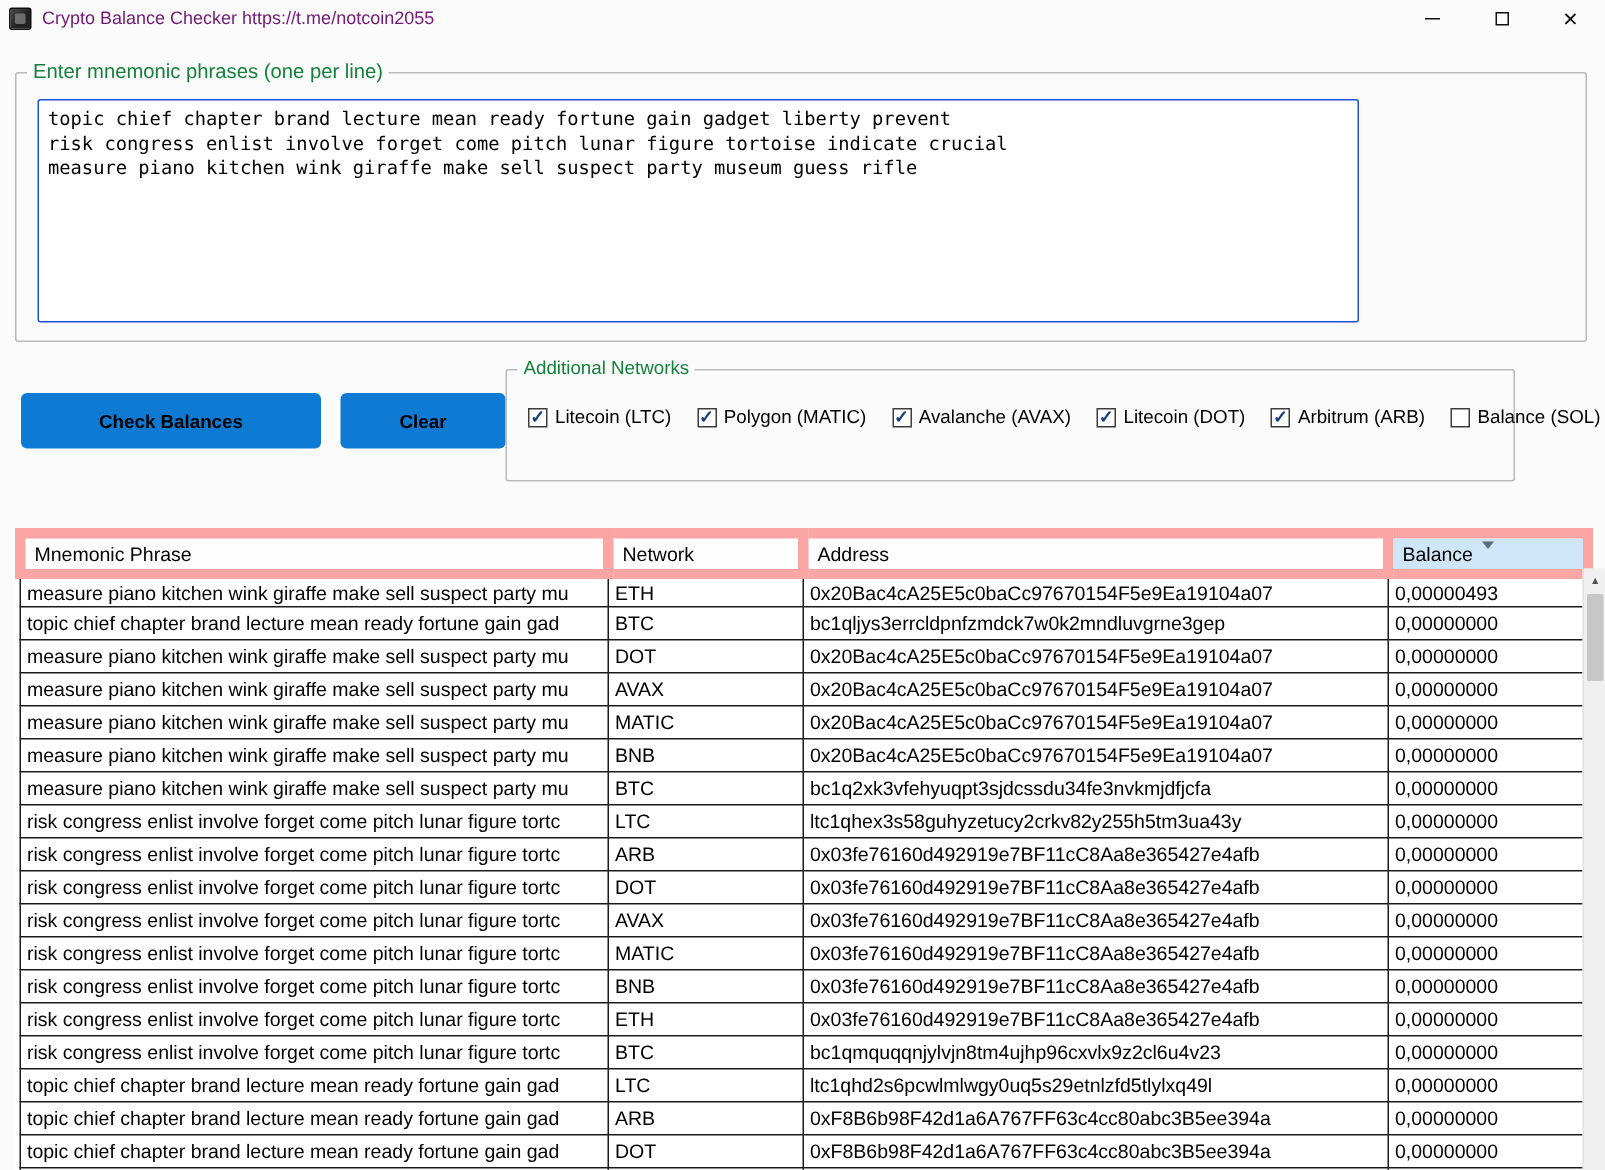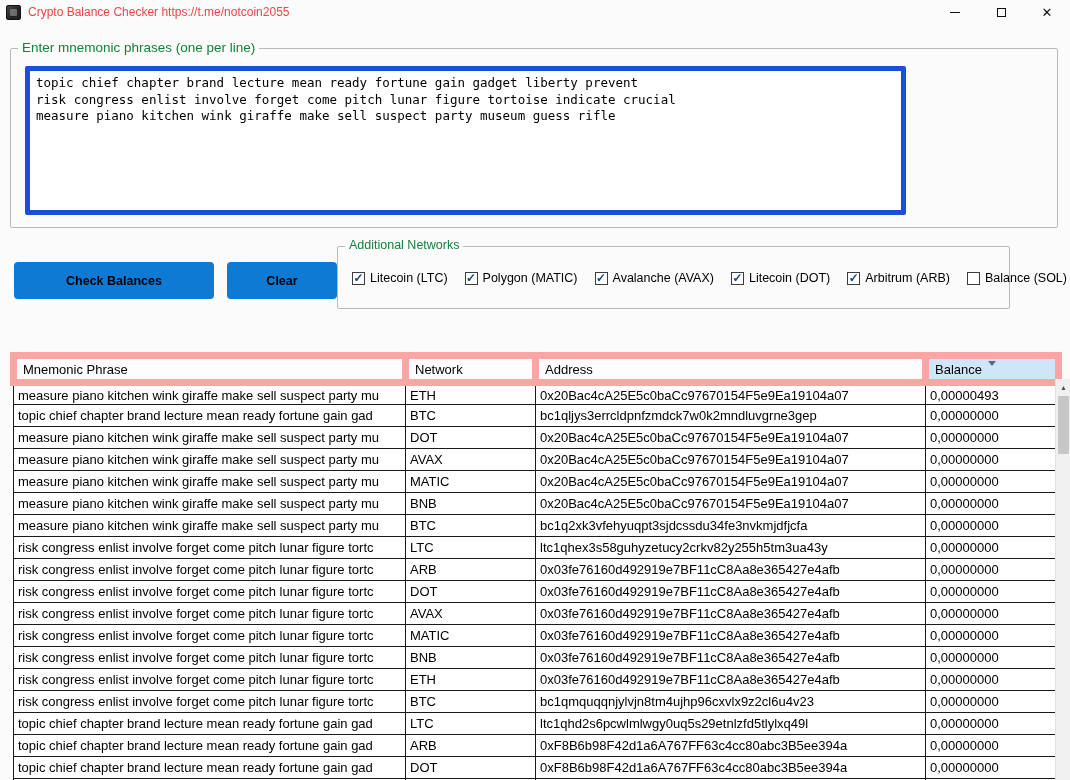--- a/index.html
+++ b/index.html
@@ -27,7 +27,7 @@
     content: ""; position: absolute; left: 3px; top: 3px; width: 7px; height: 7px;
     background: #8a8a8a; border-radius: 1px; opacity: .7;
   }
-  .title-text { font-size: 12px; color: #ef4444; white-space: nowrap; }
+  .title-text { font-size: 12px; color: #701a75; white-space: nowrap; }
   .win-controls { margin-left: auto; display: flex; height: 24px; }
   .win-btn {
     width: 46px; height: 24px; display: flex; align-items: center; justify-content: center;

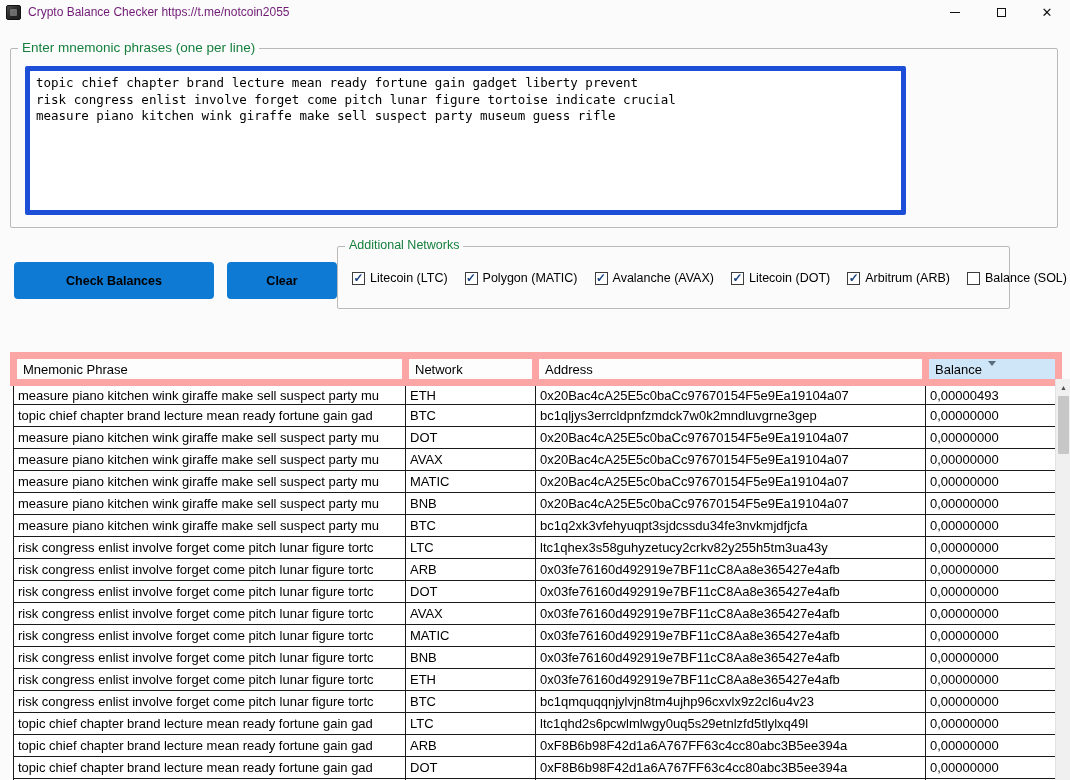--- a/index.html
+++ b/index.html
@@ -50,7 +50,7 @@
   
   .mnemonic-input {
     position: absolute; left: 14px; top: 17px; width: 881px; height: 149px;
-    border: 5px solid #1d4ed8; border-radius: 2px; background: #fff;
+    border: 1px solid #1d4ed8; border-radius: 2px; background: #fff;
     font-family: "DejaVu Sans Mono", monospace; font-size: 12.5px; line-height: 16.5px;
     padding: 4px 6px; resize: none; overflow: hidden; outline: none; color: #000;
     white-space: pre;

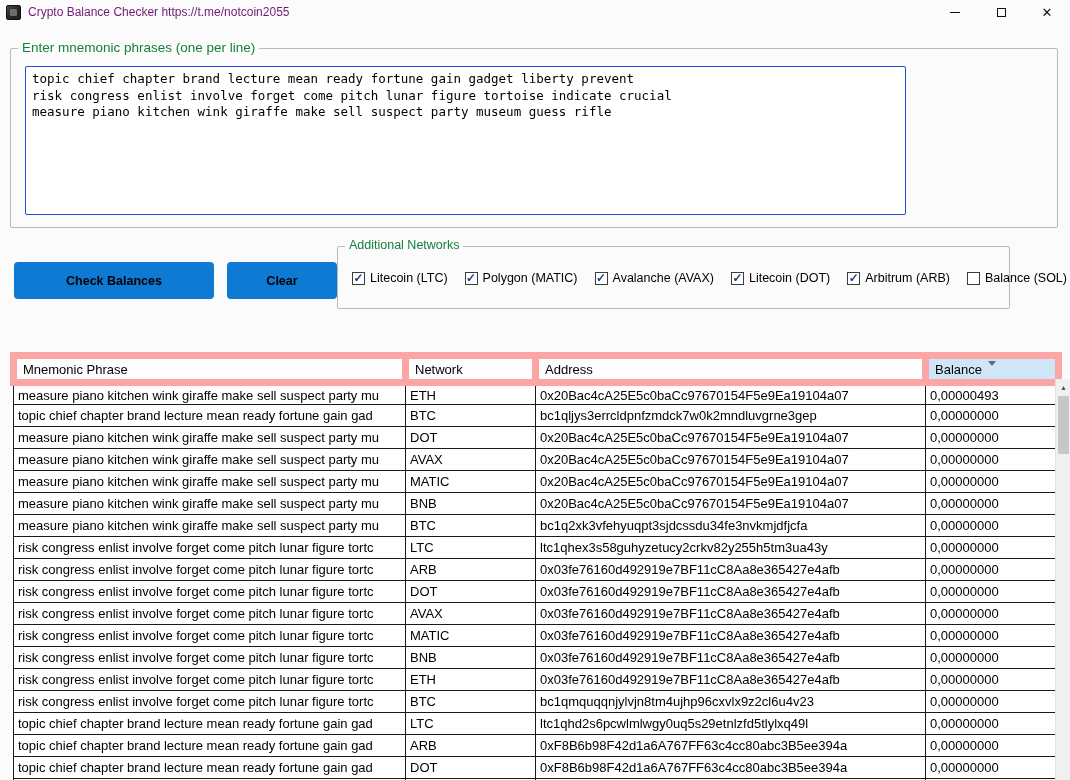--- a/index.html
+++ b/index.html
@@ -45,7 +45,7 @@
     font-size: 13.5px; color: #15803d; white-space: nowrap;
   }
   .gb-mnemonic { left: 10px; top: 48px; width: 1048px; height: 180px; }
-  .gb-networks { left: 337px; top: 246px; width: 673px; height: 63px; }
+  .gb-networks { left: 337px; top: 246px; width: 673px; height: 75px; }
   .gb-networks .gb-label { font-size: 12.5px; }
   
   .mnemonic-input {

